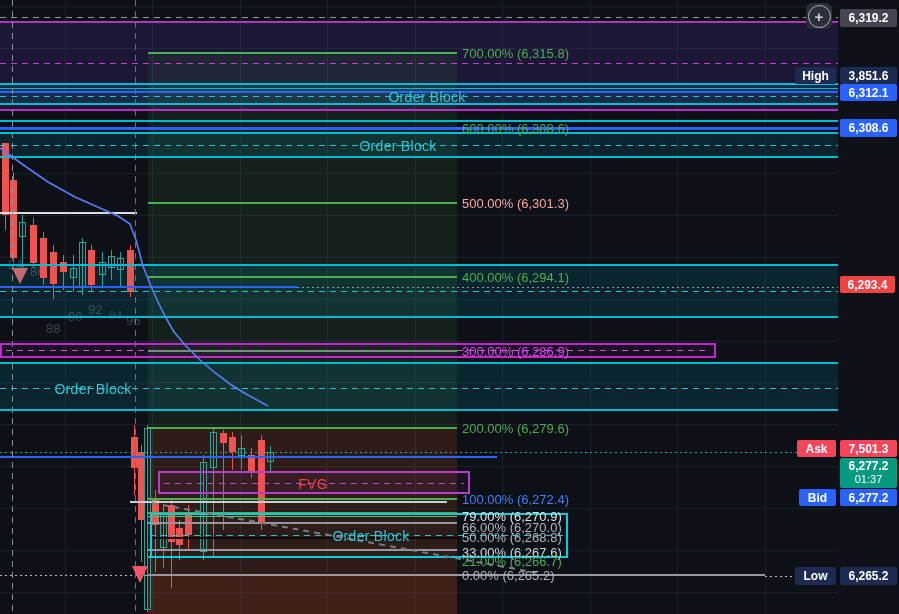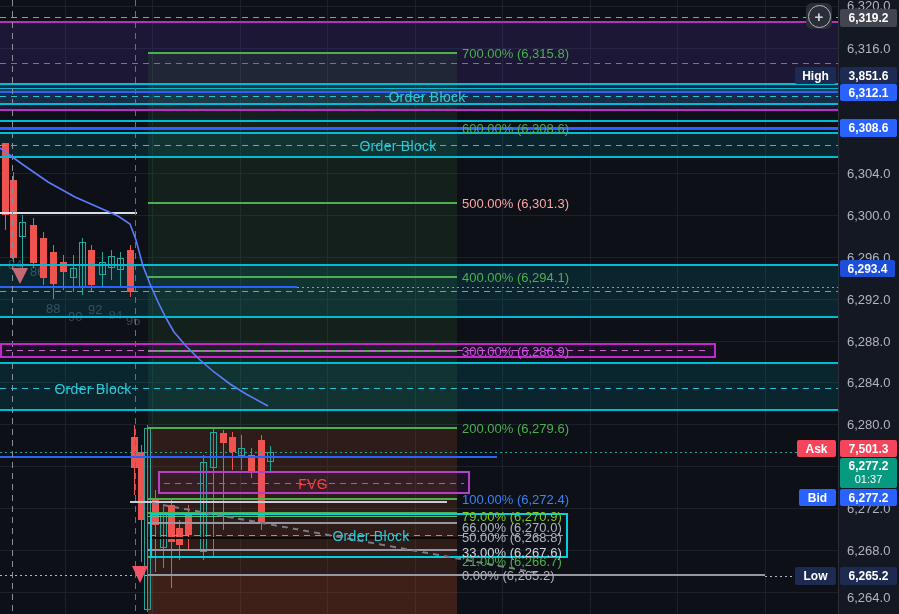--- a/index.html
+++ b/index.html
@@ -198,20 +198,6 @@
       <div class="tri" style="position: absolute; left: 12px; top: 268px; border-left: 8px solid transparent; border-right: 8px solid transparent; border-top: 16px solid rgb(197, 106, 116);"></div>
       <div class="tri" style="position: absolute; left: 131.5px; top: 566px; border-left: 8.5px solid transparent; border-right: 8.5px solid transparent; border-top: 17px solid rgb(244, 85, 106);"></div>
     </div>
-  <div id="axis">
-      <div class="tick" style="top: 5px;">6,320.0</div>
-      <div class="tick" style="top: 48px;">6,316.0</div>
-      <div class="tick" style="top: 173px;">6,304.0</div>
-      <div class="tick" style="top: 215px;">6,300.0</div>
-      <div class="tick" style="top: 257px;">6,296.0</div>
-      <div class="tick" style="top: 299px;">6,292.0</div>
-      <div class="tick" style="top: 341px;">6,288.0</div>
-      <div class="tick" style="top: 382px;">6,284.0</div>
-      <div class="tick" style="top: 424px;">6,280.0</div>
-      <div class="tick" style="top: 508px;">6,272.0</div>
-      <div class="tick" style="top: 550px;">6,268.0</div>
-      <div class="tick" style="top: 597px;">6,264.0</div>
-    </div>
   <div id="plus-btn">
     <span class="circ">
         <span>+</span>

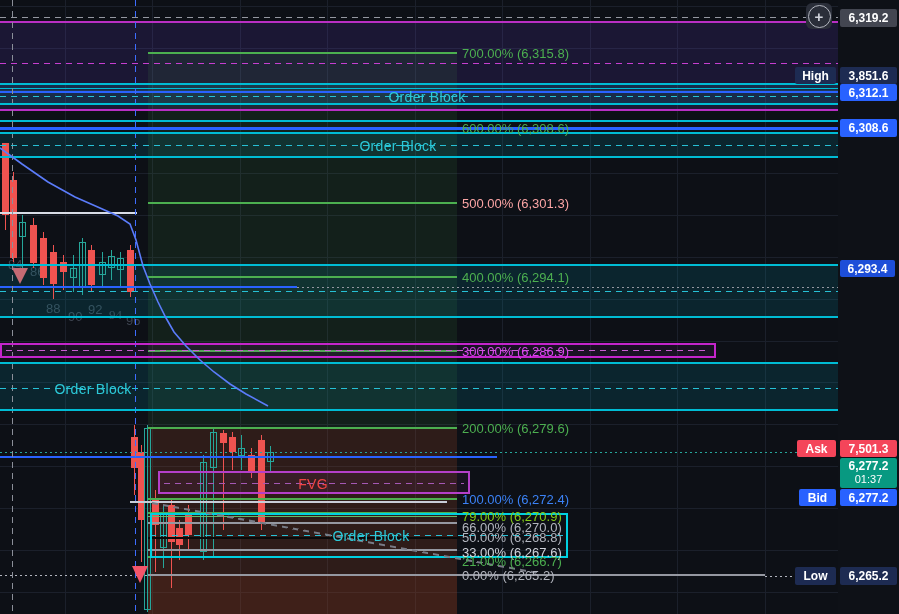--- a/index.html
+++ b/index.html
@@ -208,7 +208,7 @@
     <div class="badge" style="left: 840px; top: 67px; width: 57px; height: 17px; background: rgb(29, 43, 82);">3,851.6</div>
     <div class="badge" style="left: 840px; top: 84px; width: 57px; height: 17px; background: rgb(41, 98, 255);">6,312.1</div>
     <div class="badge" style="left: 840px; top: 119px; width: 57px; height: 18px; background: rgb(41, 98, 255);">6,308.6</div>
-    <div class="badge" style="left: 840px; top: 260px; width: 55px; height: 17px; background: #1d4ed8;">6,293.4</div>
+    <div class="badge" style="left: 840px; top: 276px; width: 55px; height: 17px; background: #ef4444;">6,293.4</div>
     <div class="badge" style="left: 797px; top: 440px; width: 39px; height: 17px; background: rgb(244, 69, 90);">Ask</div>
     <div class="badge" style="left: 840px; top: 440px; width: 57px; height: 17px; background: rgb(244, 69, 90);">7,501.3</div>
     <div class="badge" style="left: 799px; top: 489px; width: 37px; height: 17px; background: rgb(41, 98, 255);">Bid</div>

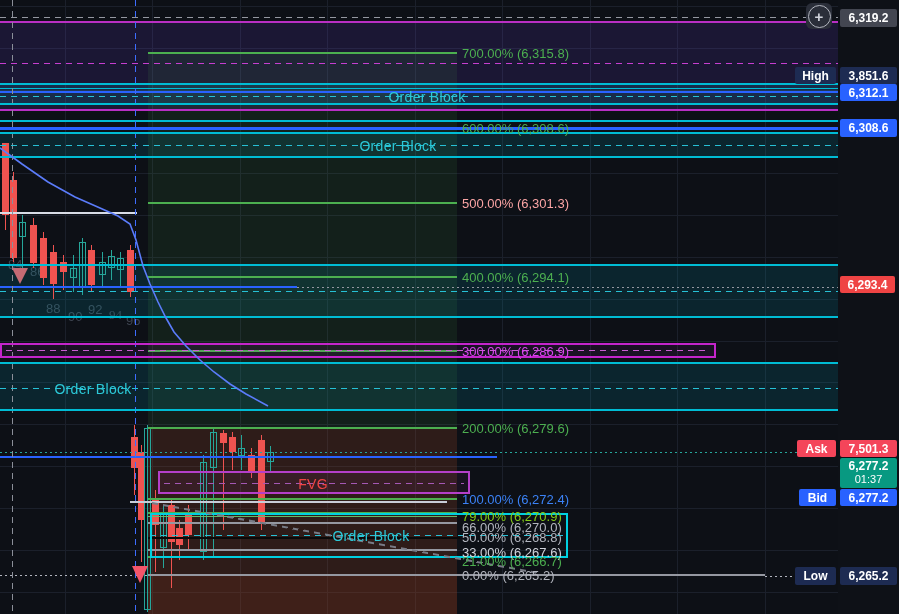--- a/index.html
+++ b/index.html
@@ -51,7 +51,7 @@
       <div class="gridline" style="position: absolute; left: 0px; top: 592px; width: 838px; height: 1px;"></div>
       <div class="faint" style="left: 8px; top: 264px;">84</div>
       <div class="faint" style="left: 30px; top: 271px;">86</div>
-      <div class="faint" style="left: 46px; top: 308px;">88</div>
+      <div class="faint" style="left: 46px; top: 328px;">88</div>
       <div class="faint" style="left: 68px; top: 316px;">90</div>
       <div class="faint" style="left: 88px; top: 309px;">92</div>
       <div class="faint" style="left: 109px; top: 315px; font-family: Liberation Serif, serif;">94</div>

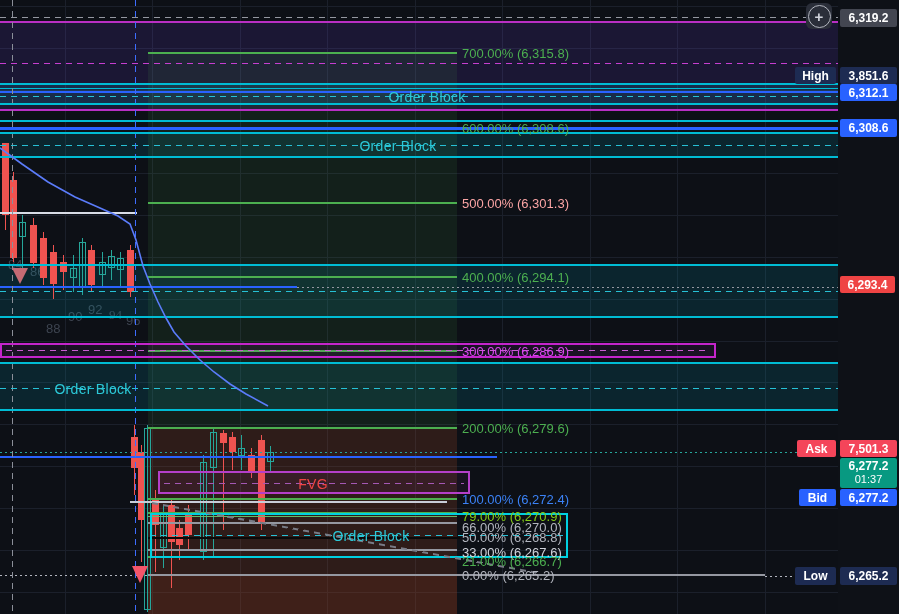--- a/index.html
+++ b/index.html
@@ -184,7 +184,7 @@
       <div class="lbl" style="left: 462px; top: 351px; color: #d946ef; text-align: center;">300.00% (6,286.9)</div>
       <div class="lbl" style="left: 462px; top: 428px; color: rgb(76, 175, 80);">200.00% (6,279.6)</div>
       <div class="lbl" style="left: 462px; top: 499px; color: #3b82f6;">100.00% (6,272.4)</div>
-      <div class="lbl" style="left: 462px; top: 516px; color: #84cc16;">79.00% (6,270.9)</div>
+      <div class="lbl" style="left: 462px; top: 516px; color: #e5e5e5;">79.00% (6,270.9)</div>
       <div class="lbl" style="left: 462px; top: 527px; color: rgb(178, 181, 190);">66.00% (6,270.0)</div>
       <div class="lbl" style="left: 462px; top: 537px; color: rgb(178, 181, 190);">50.00% (6,268.8)</div>
       <div class="lbl" style="left: 462px; top: 552px; color: rgb(209, 212, 220);">33.00% (6,267.6)</div>

